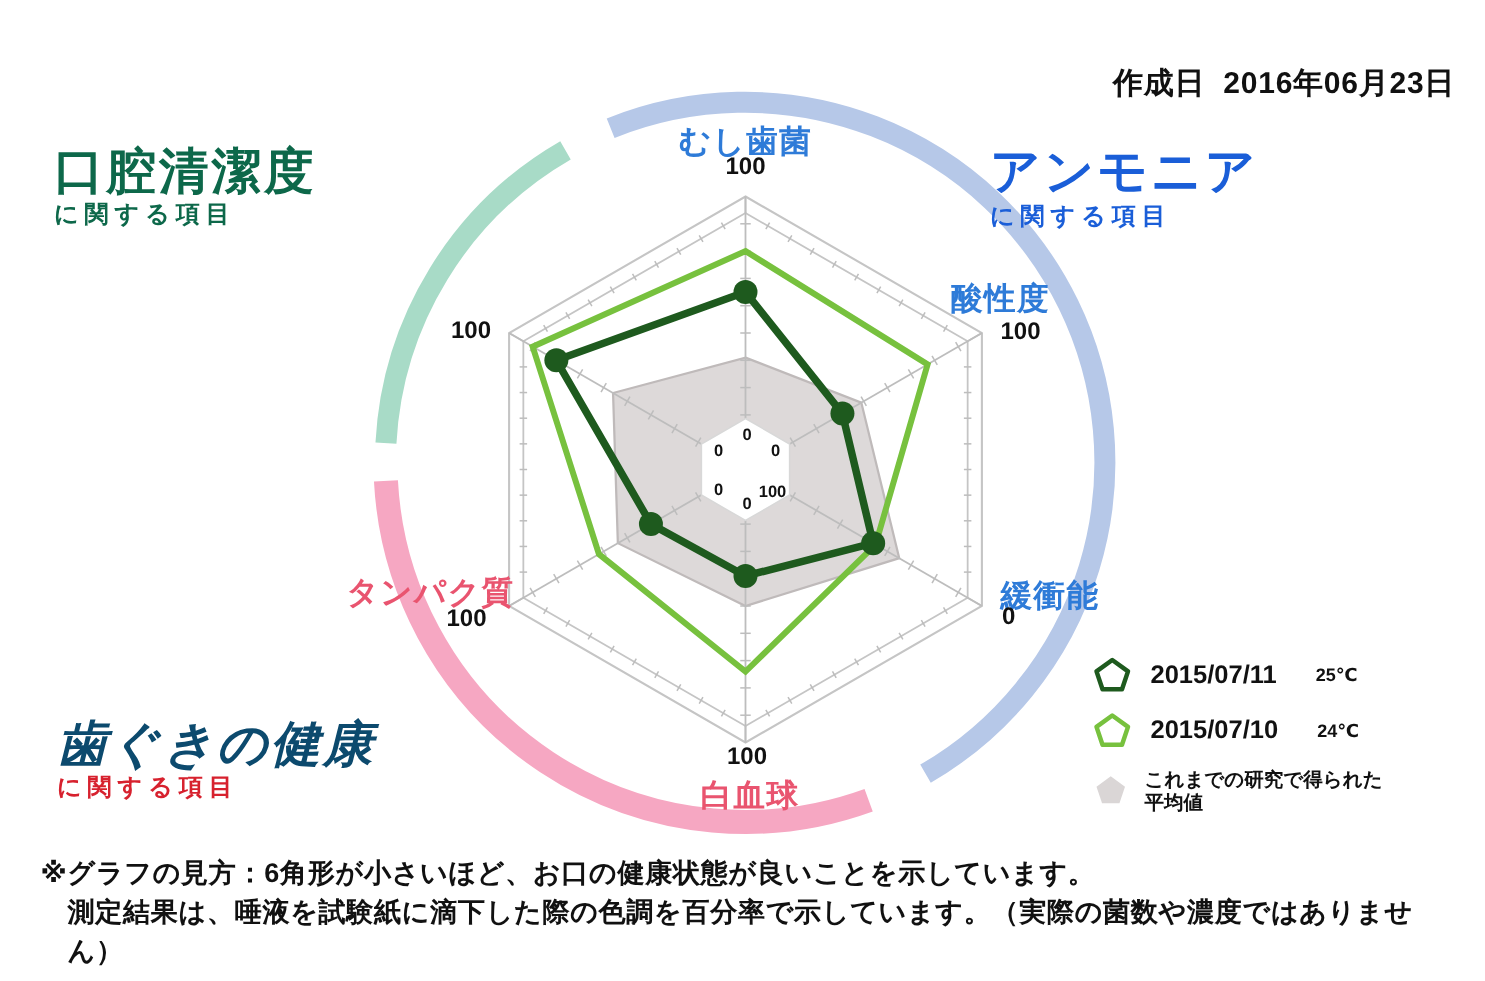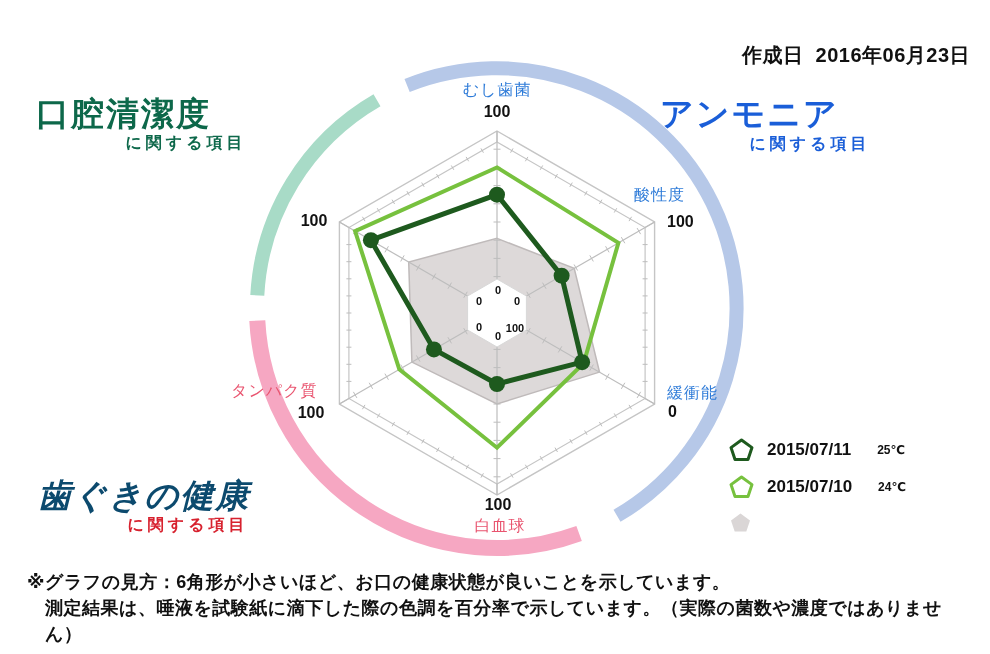--- a/index.html
+++ b/index.html
@@ -18,7 +18,7 @@
   .t-tooth-2{left:660px;top:134px;width:300px;}
   .t-gum-1{left:38px;top:474px;width:300px;}
   .t-gum-2{left:38px;top:515px;width:300px;}
-  .ax-label{font-size:16px;font-weight:normal;letter-spacing:1px;white-space:nowrap;}
+  .ax-label{font-size:21px;font-weight:bold;letter-spacing:1px;white-space:nowrap;}
   .ax-val{font-size:16px;font-weight:bold;color:#111;white-space:nowrap;}
   .ctr{text-align:center;}
   .inner-val{font-size:11px;font-weight:bold;color:#111;text-align:center;line-height:12px;}

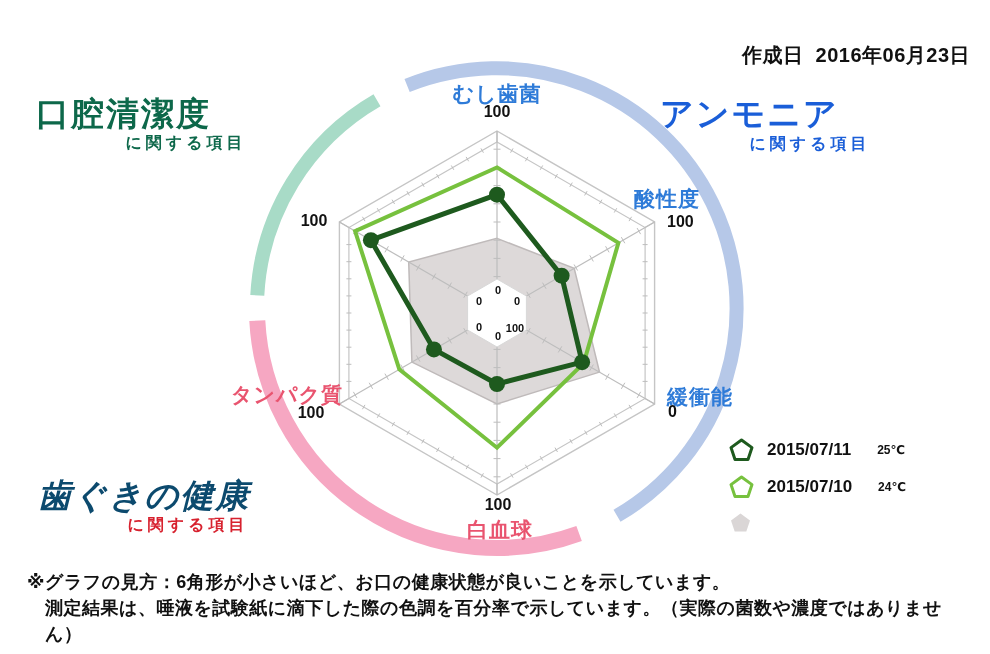--- a/index.html
+++ b/index.html
@@ -11,7 +11,7 @@
   .created{left:742px;top:42px;width:235px;font-size:20px;font-weight:bold;color:#111;
            white-space:nowrap;word-spacing:6px;letter-spacing:0.5px;}
   .sec-title{font-weight:bold;text-align:left;letter-spacing:2px;font-size:33px;white-space:nowrap;}
-  .sec-sub{font-weight:bold;text-align:center;letter-spacing:4px;font-size:16px;white-space:nowrap;}
+  .sec-sub{font-weight:bold;letter-spacing:4px;font-size:16px;white-space:nowrap;}
   .t-clean-1{left:36px;top:92px;width:300px;}
   .t-clean-2{left:36px;top:133px;width:300px;}
   .t-tooth-1{left:660px;top:92px;width:300px;}

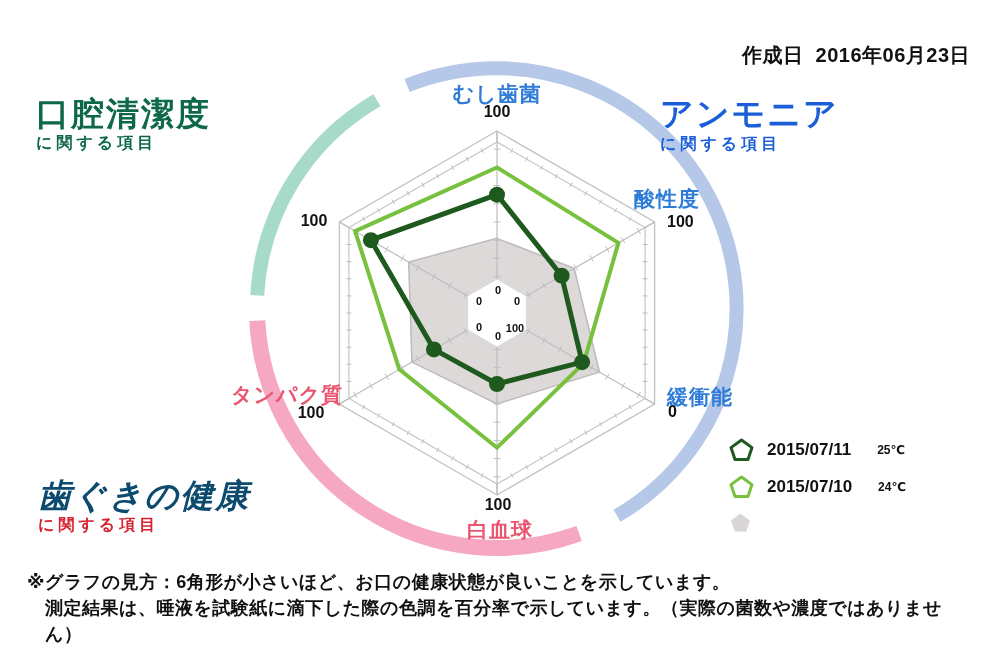--- a/index.html
+++ b/index.html
@@ -229,6 +229,10 @@
       <svg width="23" height="22" viewBox="0 0 23 22">
         <polygon points="11.5,1.5 2,8.5 5.7,19.5 17.3,19.5 21,8.5" stroke="none" fill="#dad6d6"></polygon>
       </svg>
+      <div class="lg-avg">
+        <div>これまでの研究で得られた</div>
+        <div>平均値</div>
+      </div>
     </div>
   </div>
 

